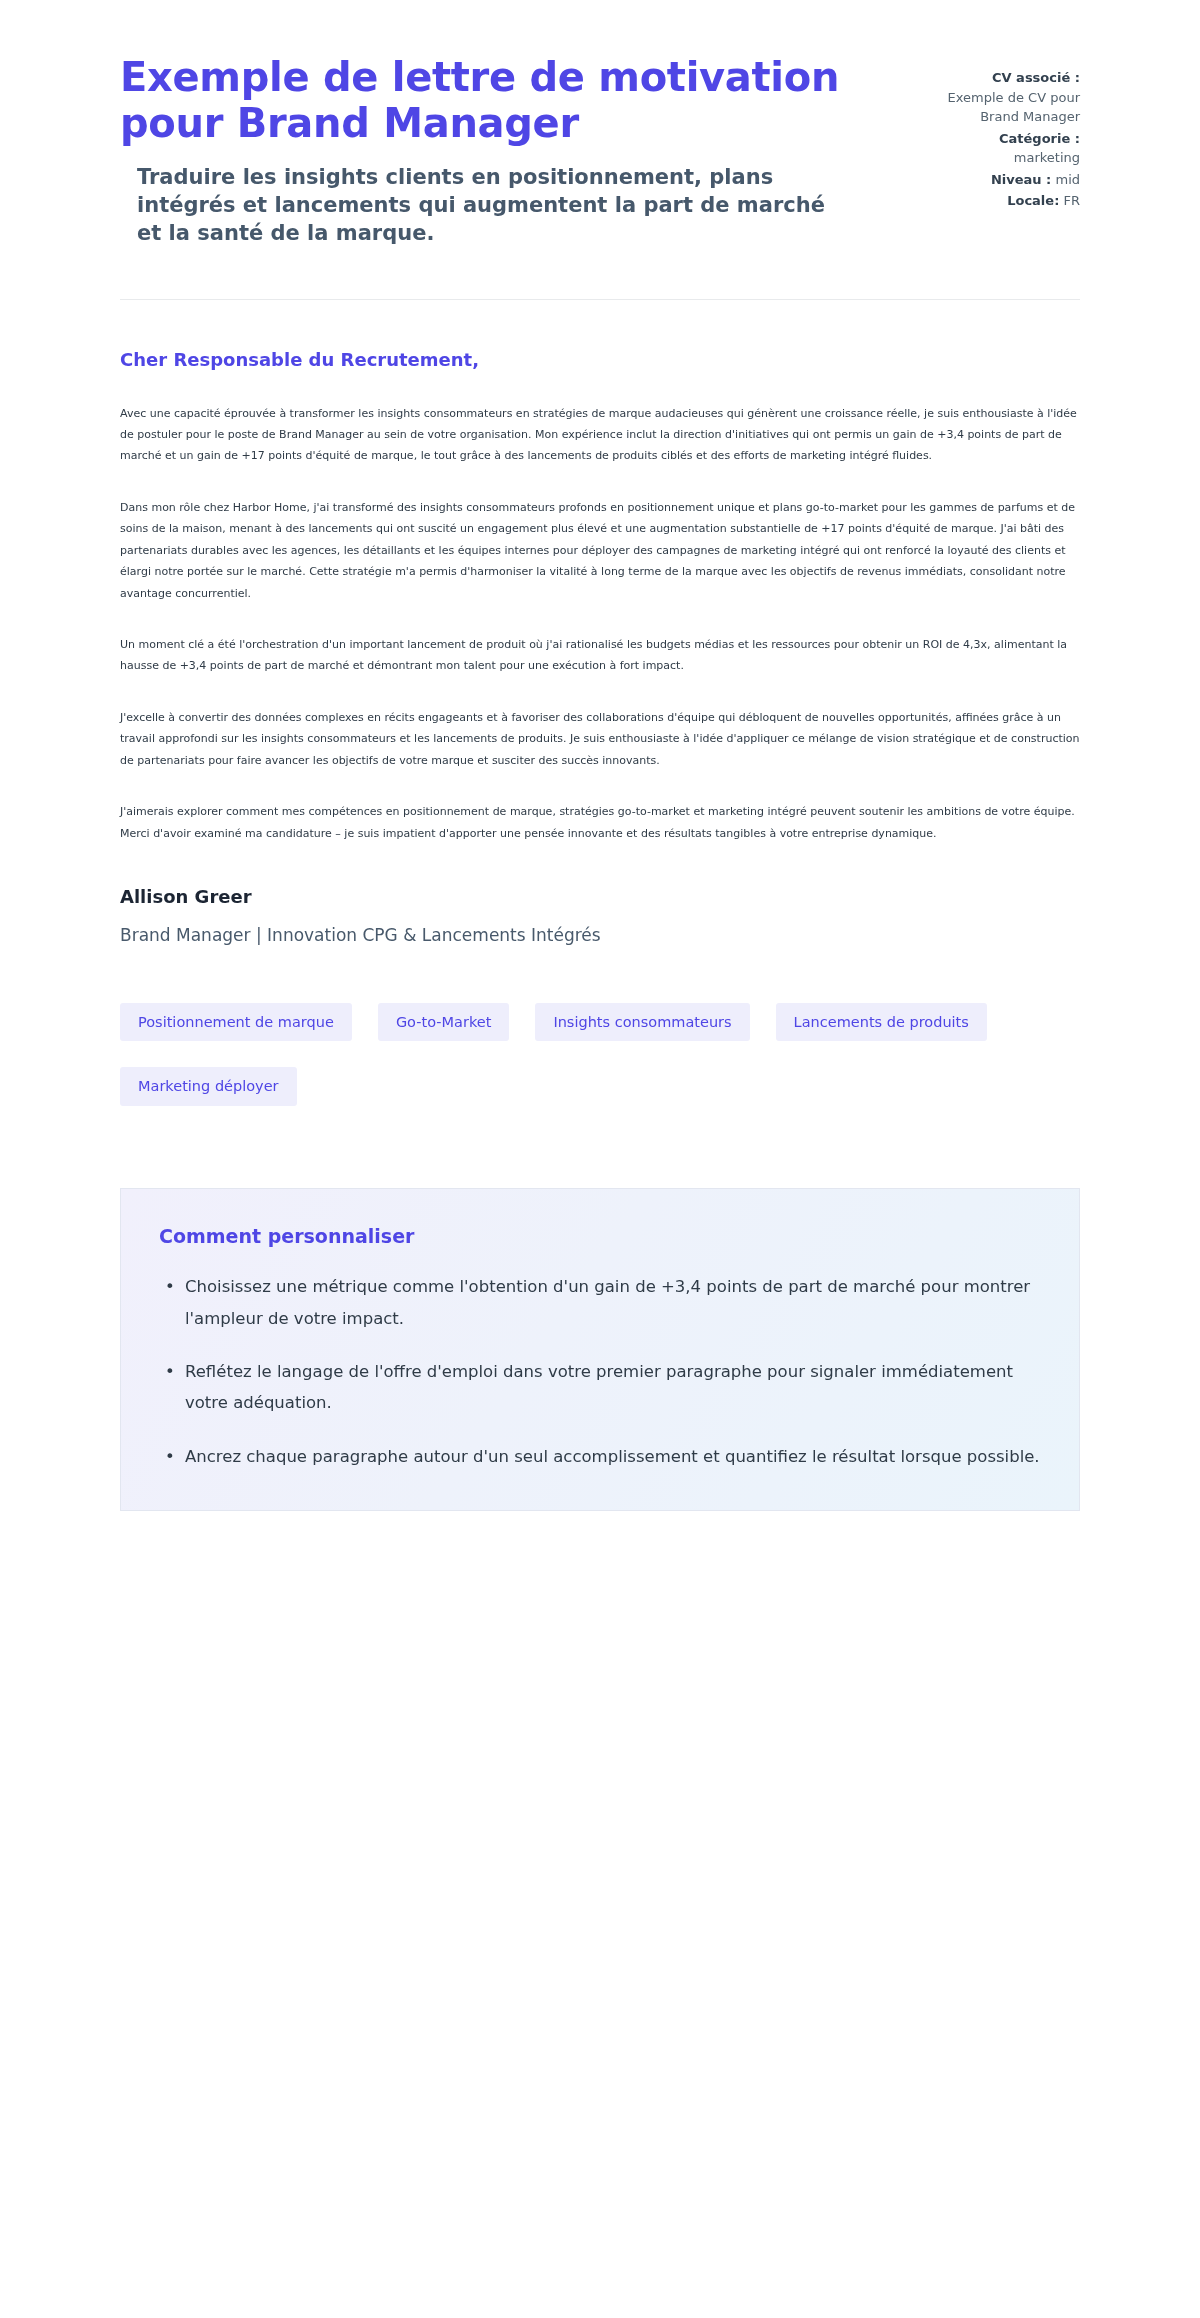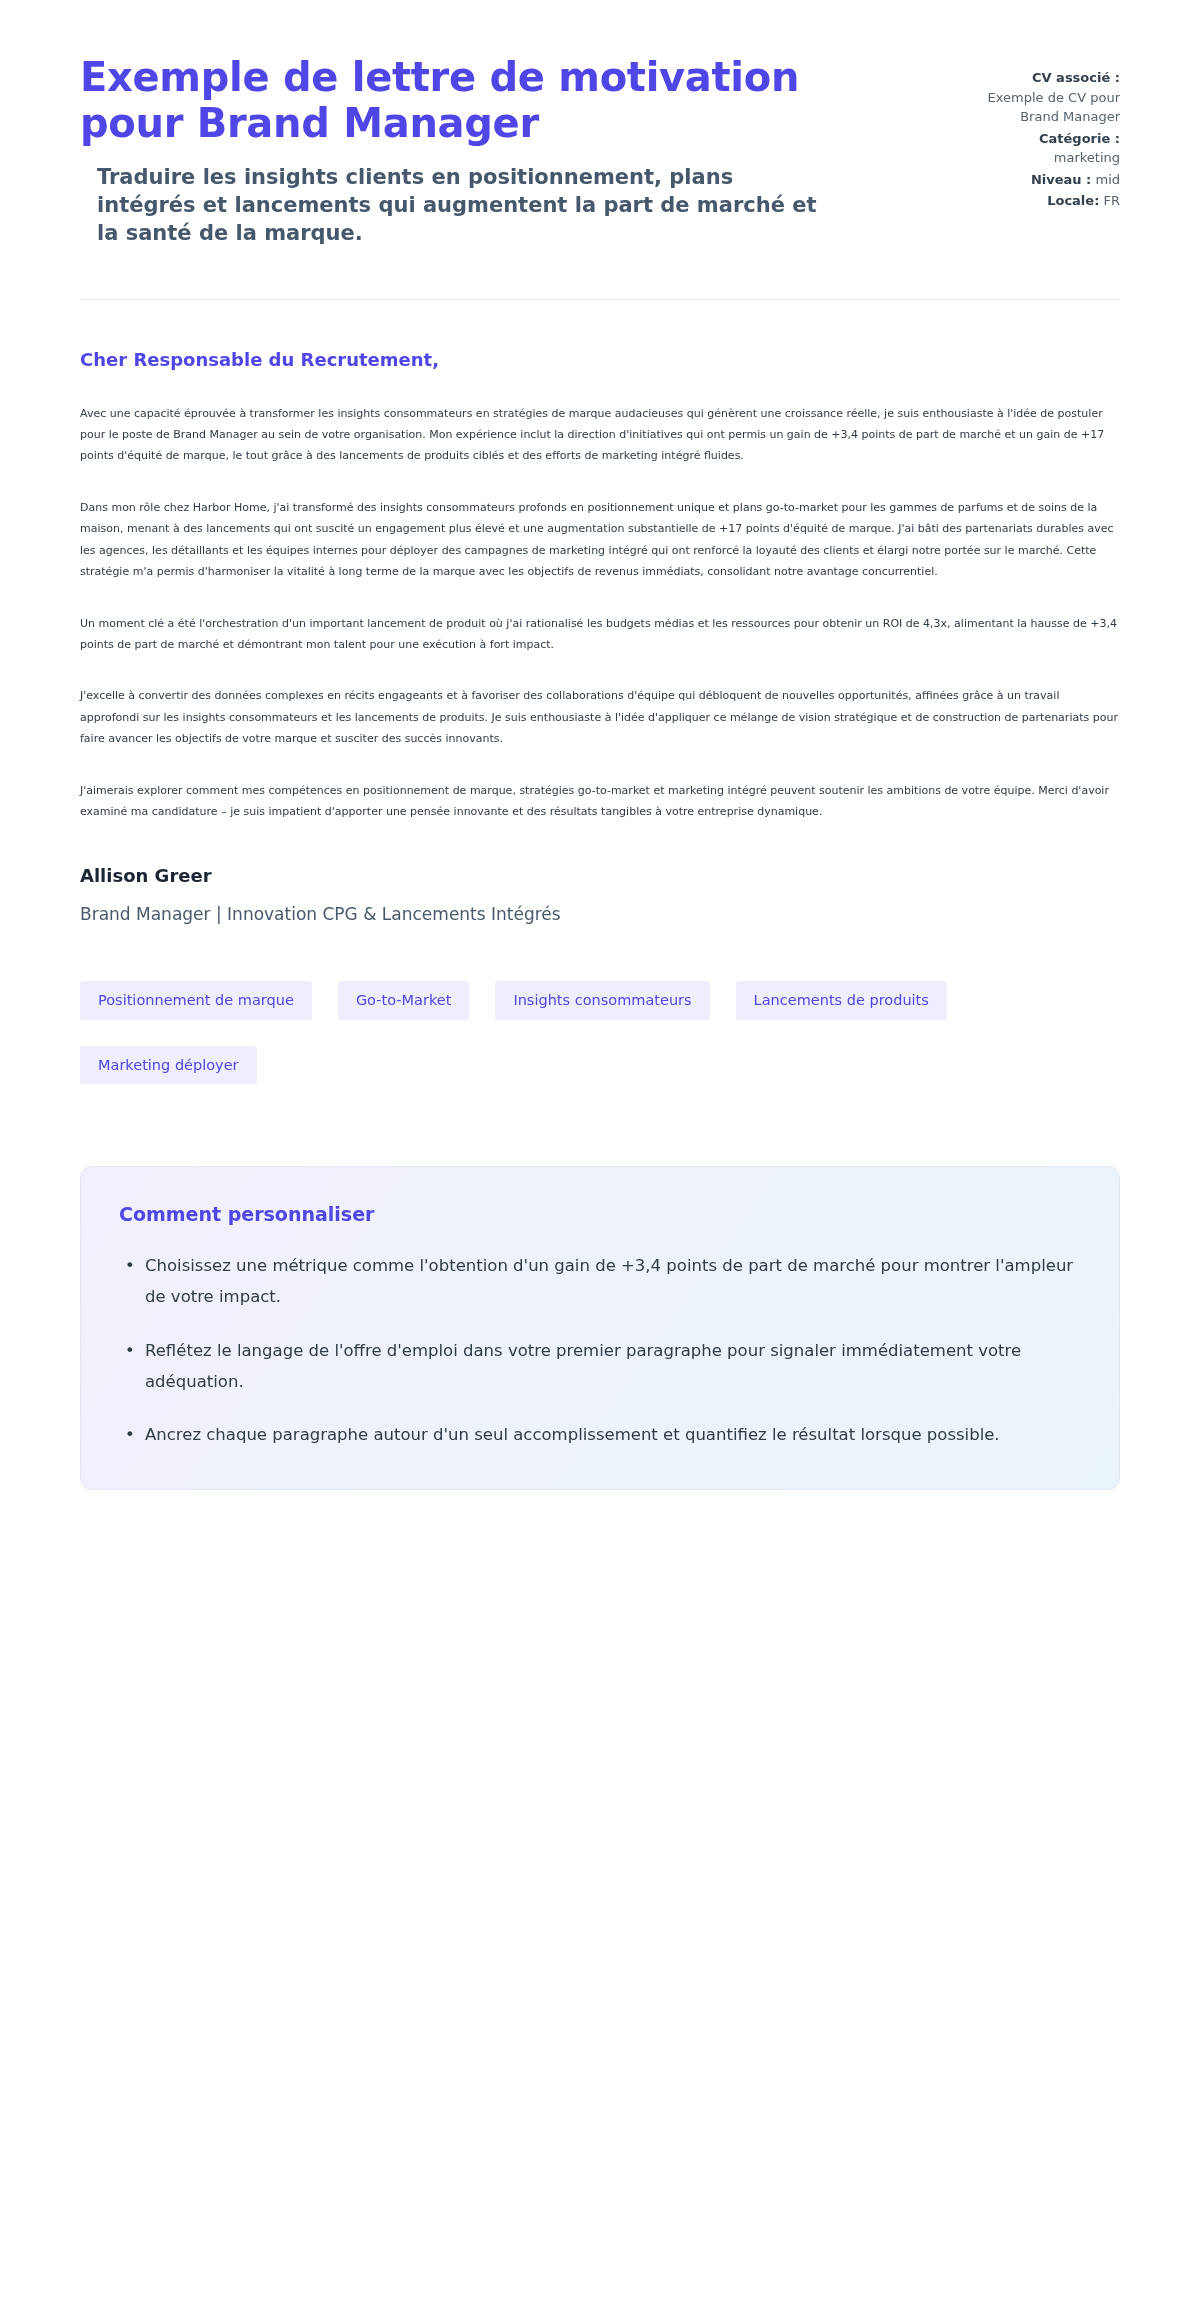--- a/index.html
+++ b/index.html
@@ -18,7 +18,7 @@
 
   .page {
     width: 1200px;
-    padding: 0 80px;
+    padding: 0 120px;
   }
 
   

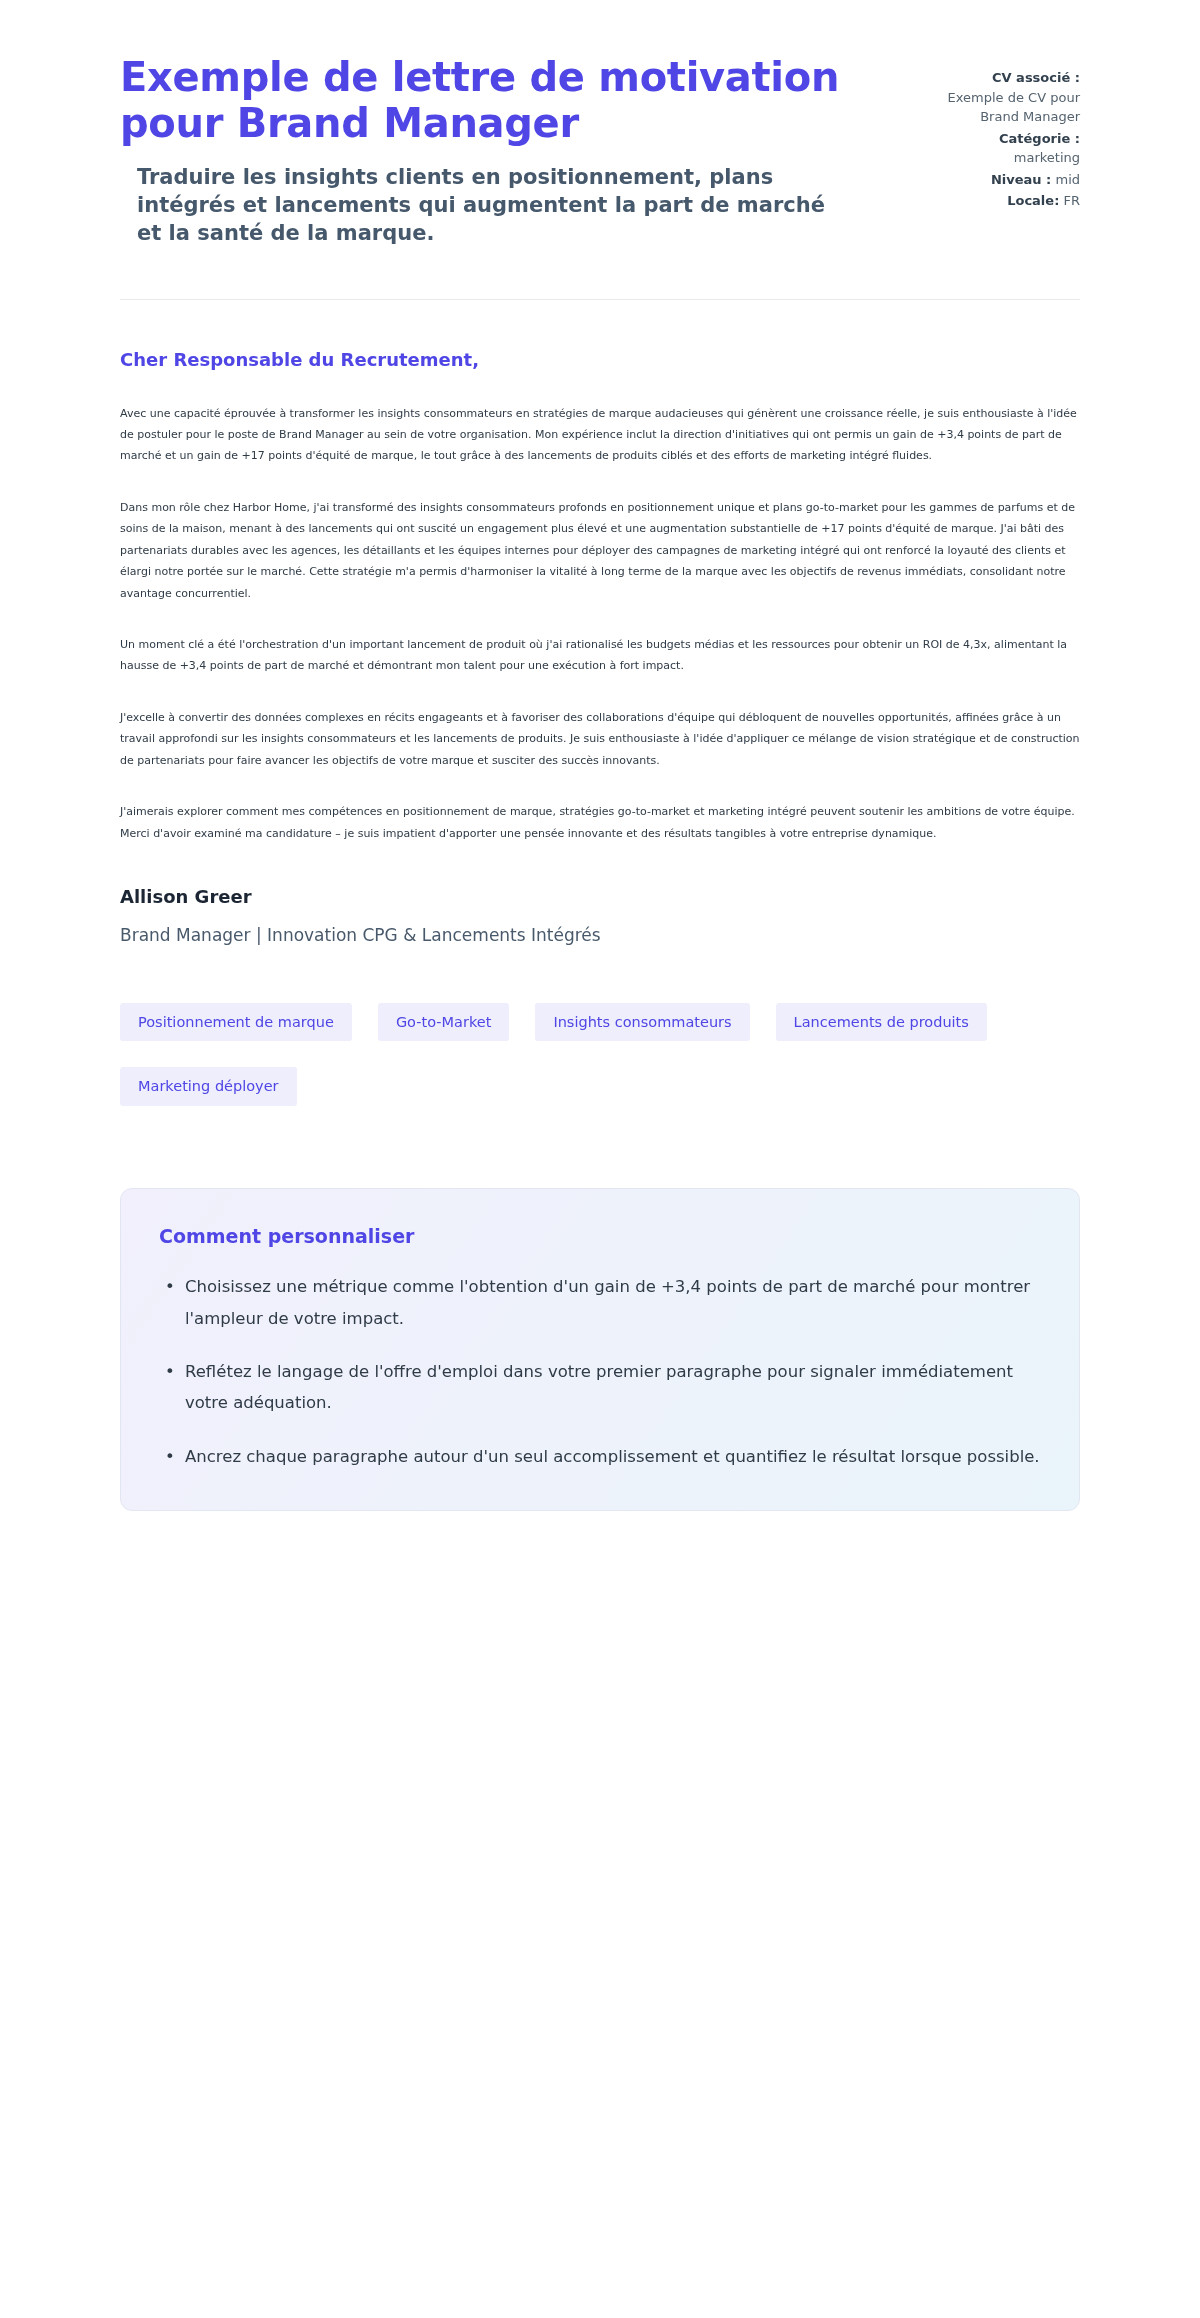--- a/index.html
+++ b/index.html
@@ -129,7 +129,7 @@
     margin-top: 82px;
     margin-bottom: 40px;
     border: 1px solid #e2e6f0;
-    border-radius: 12px;
+    border-radius: 0;
     background: linear-gradient(125deg, #f1f0fc 0%, #eef2fb 45%, #eaf4fb 100%);
     padding: 34px 38px 38px 38px;
   }

